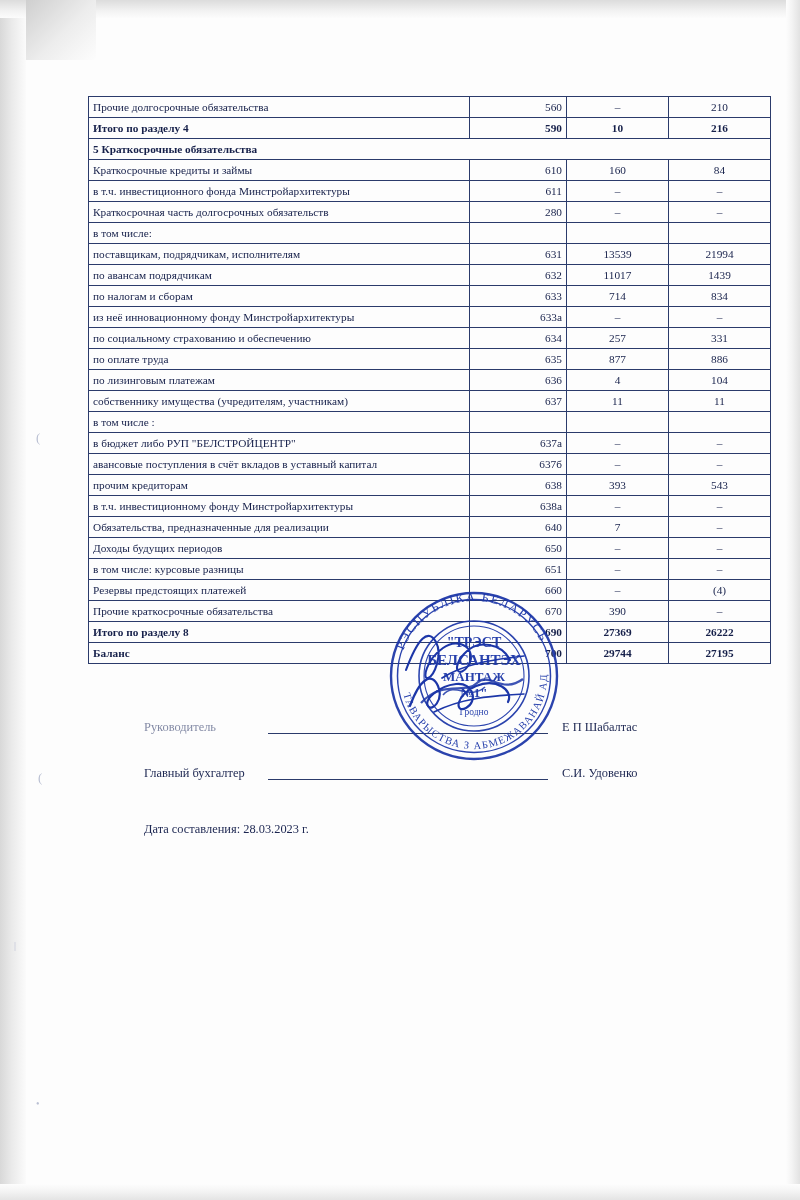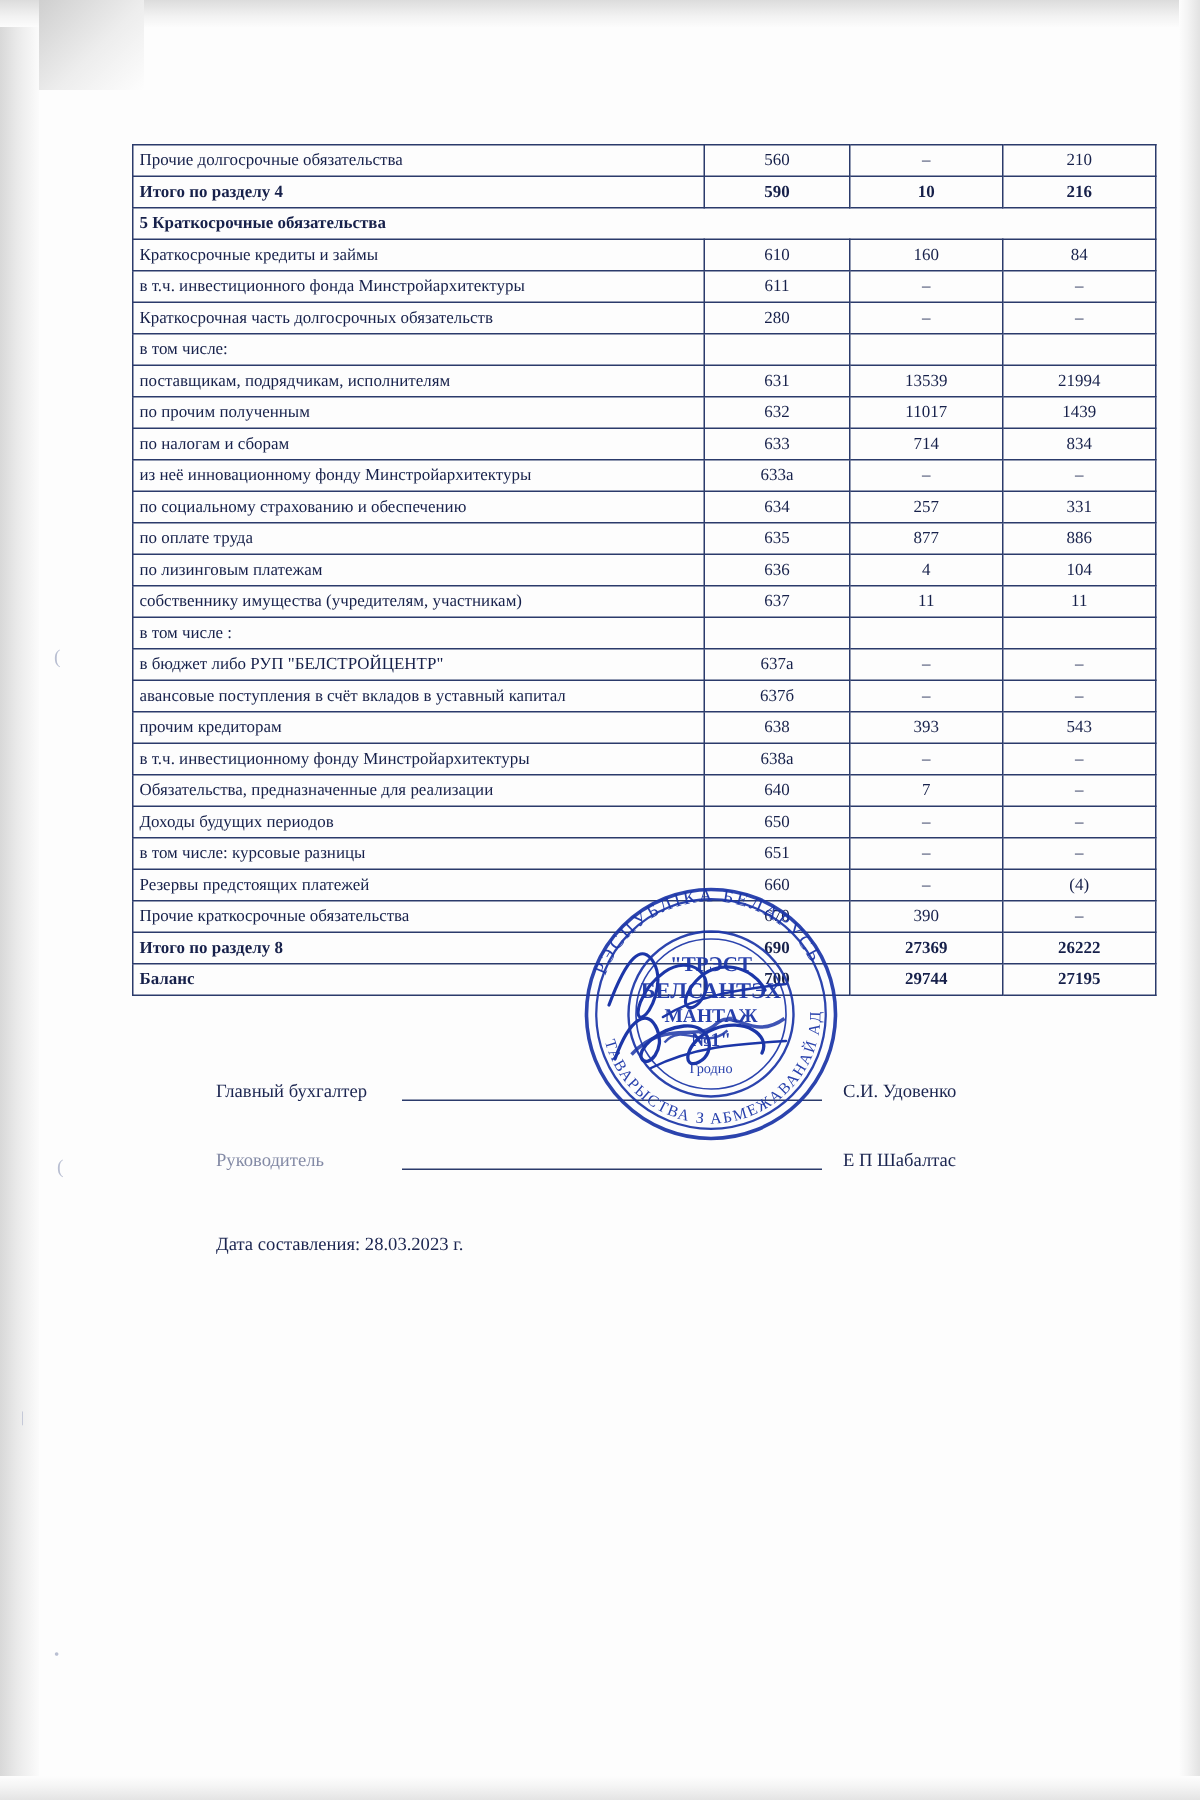--- a/index.html
+++ b/index.html
@@ -76,7 +76,7 @@
     height: 16px;
   }
   td.c-label { width: 372px; text-align: left; padding-left: 5px; margin-top: 39px; }
-  td.c-code  { width: 88px; text-align: center; }
+  td.c-code  { width: 88px; text-align: right; }
   td.c-v1    { width: 93px; text-align: center; }
   td.c-v2    { width: 93px; text-align: center; }
 

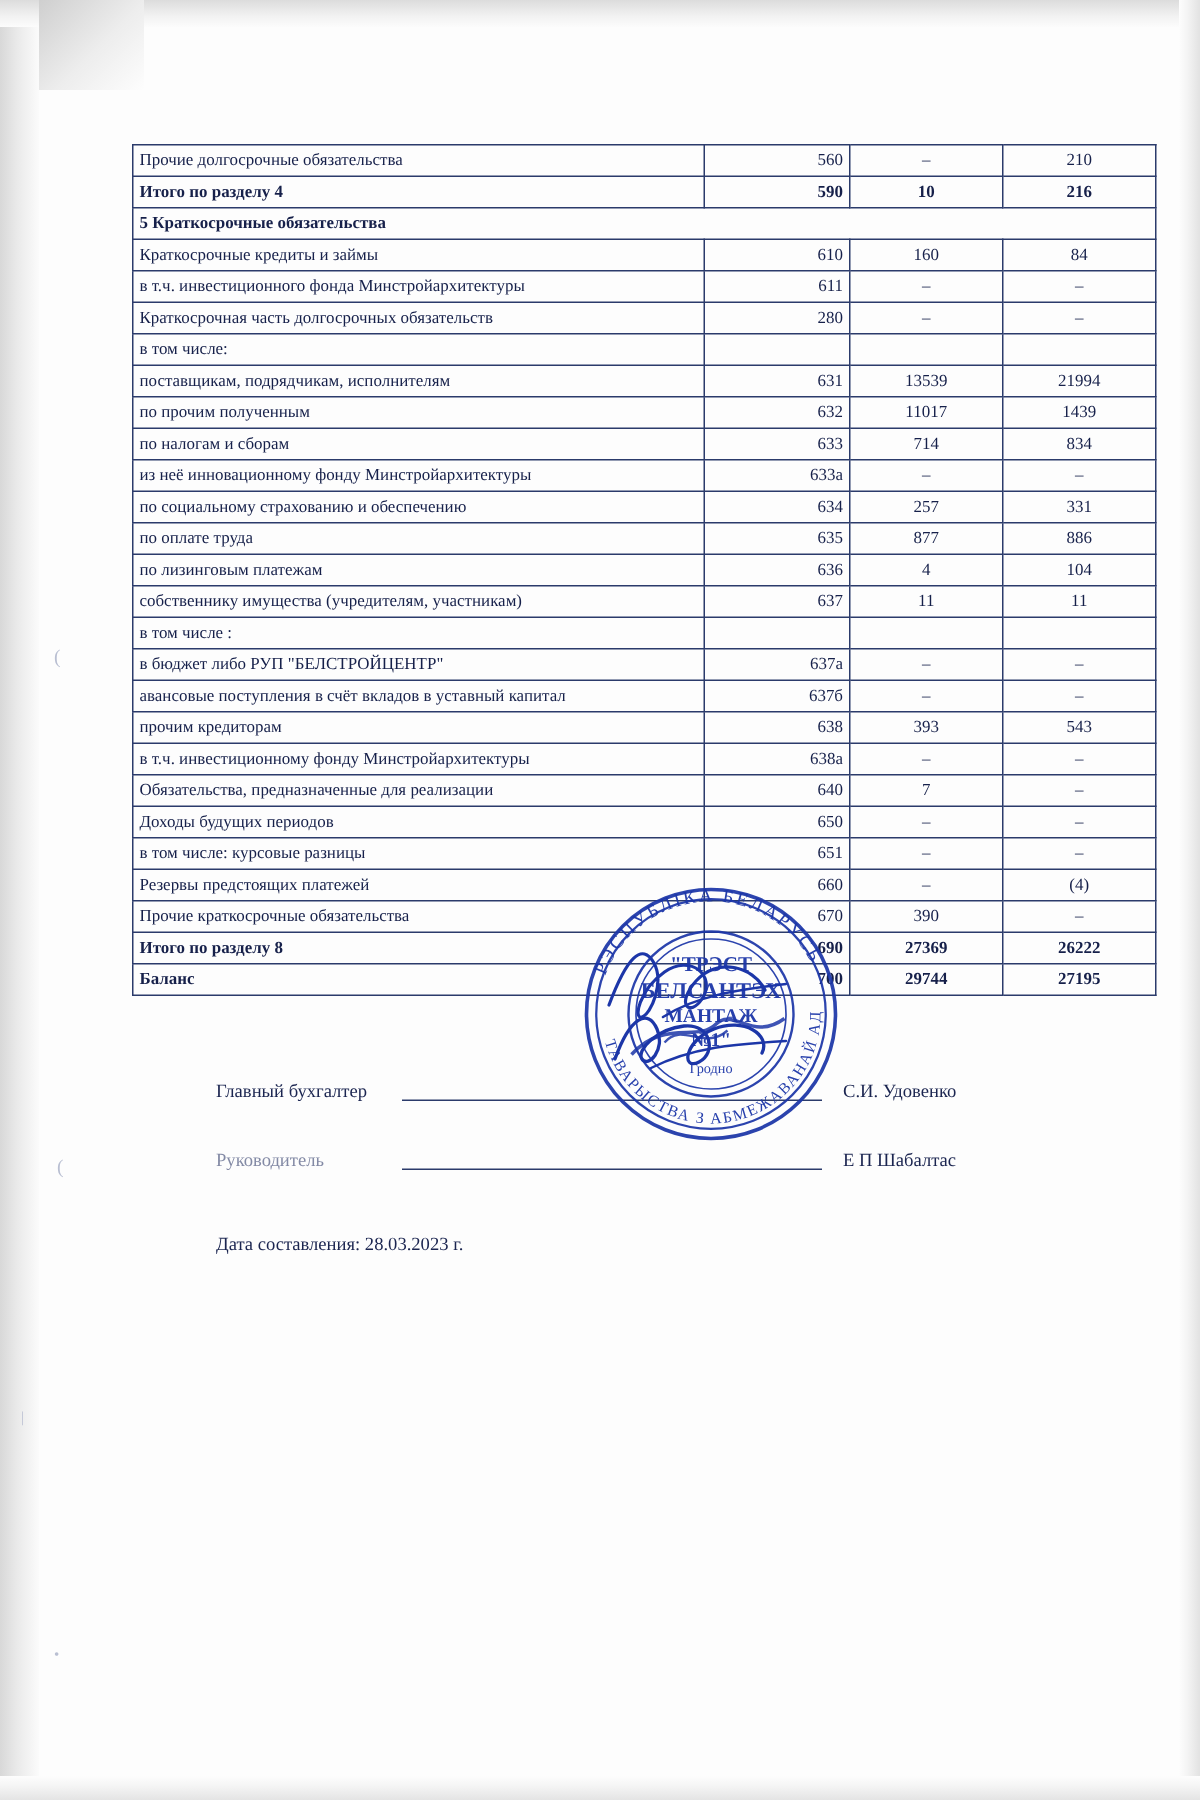--- a/index.html
+++ b/index.html
@@ -222,7 +222,7 @@
           <td class="c-v2">21994</td>
         </tr>
         <tr>
-          <td class="c-label">по прочим полученным</td>
+          <td class="c-label">по авансам подрядчикам</td>
           <td class="c-code">632</td>
           <td class="c-v1">11017</td>
           <td class="c-v2">1439</td>

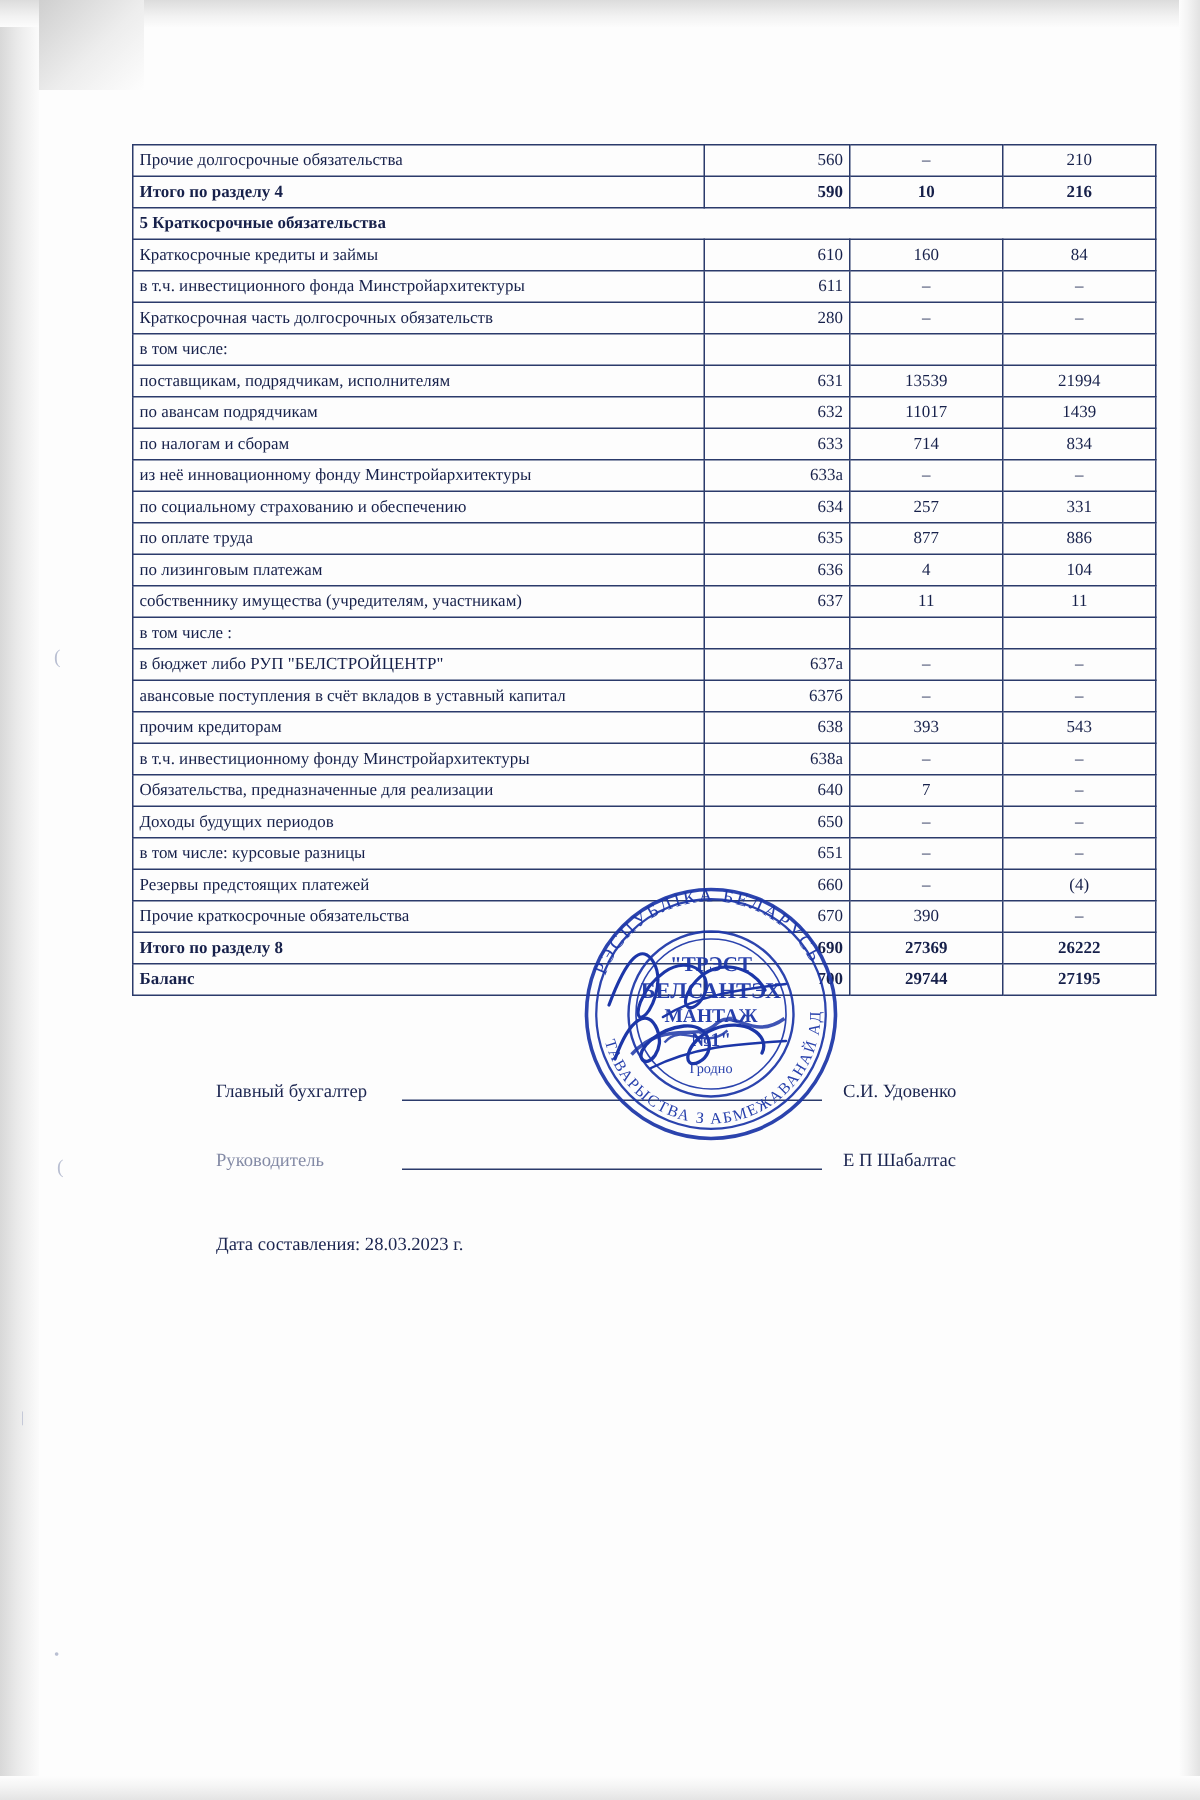--- a/index.html
+++ b/index.html
@@ -341,14 +341,14 @@
 
 <div class="sign-area">
   <div class="sign-row">
+    <div class="sign-role faded">Руководитель</div>
+    <div class="sign-line"></div>
+    <div class="sign-name">Е П Шабалтас</div>
+  </div>
+  <div class="sign-row">
     <div class="sign-role">Главный бухгалтер</div>
     <div class="sign-line"></div>
     <div class="sign-name">С.И. Удовенко</div>
-  </div>
-  <div class="sign-row">
-    <div class="sign-role faded">Руководитель</div>
-    <div class="sign-line"></div>
-    <div class="sign-name">Е П Шабалтас</div>
   </div>
   <div class="date-line">Дата составления: 28.03.2023 г.</div>
 </div>

